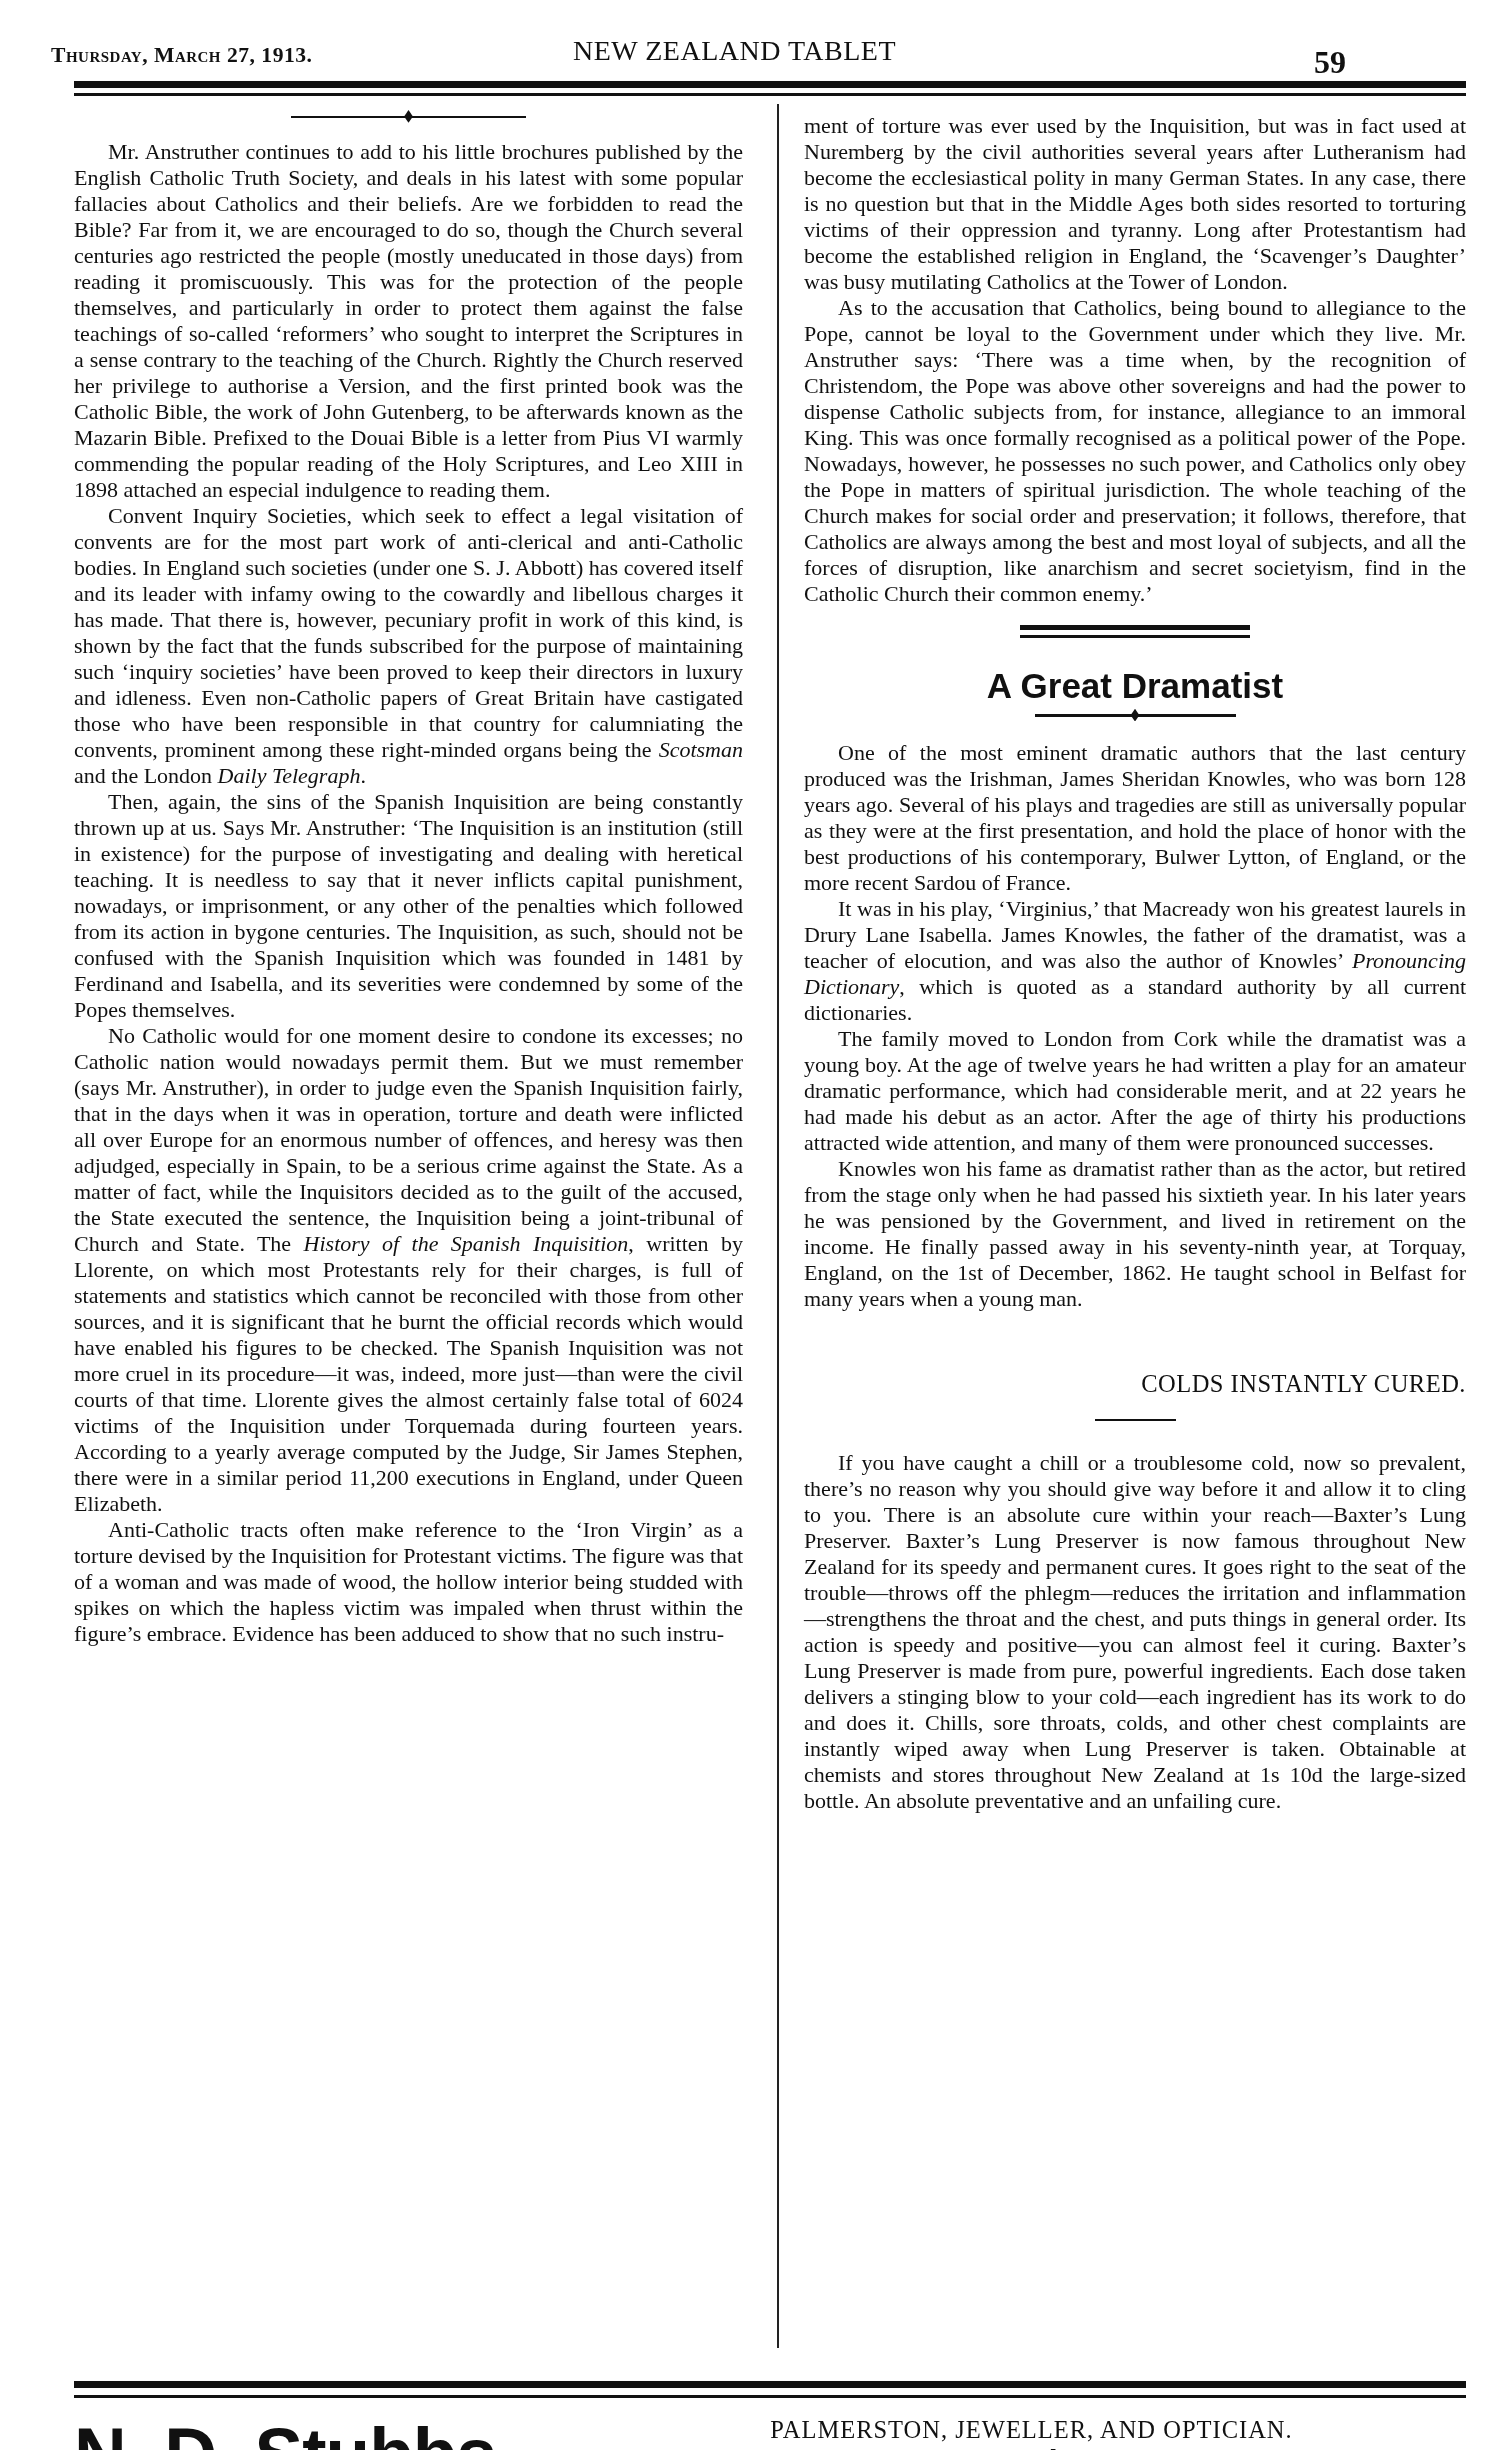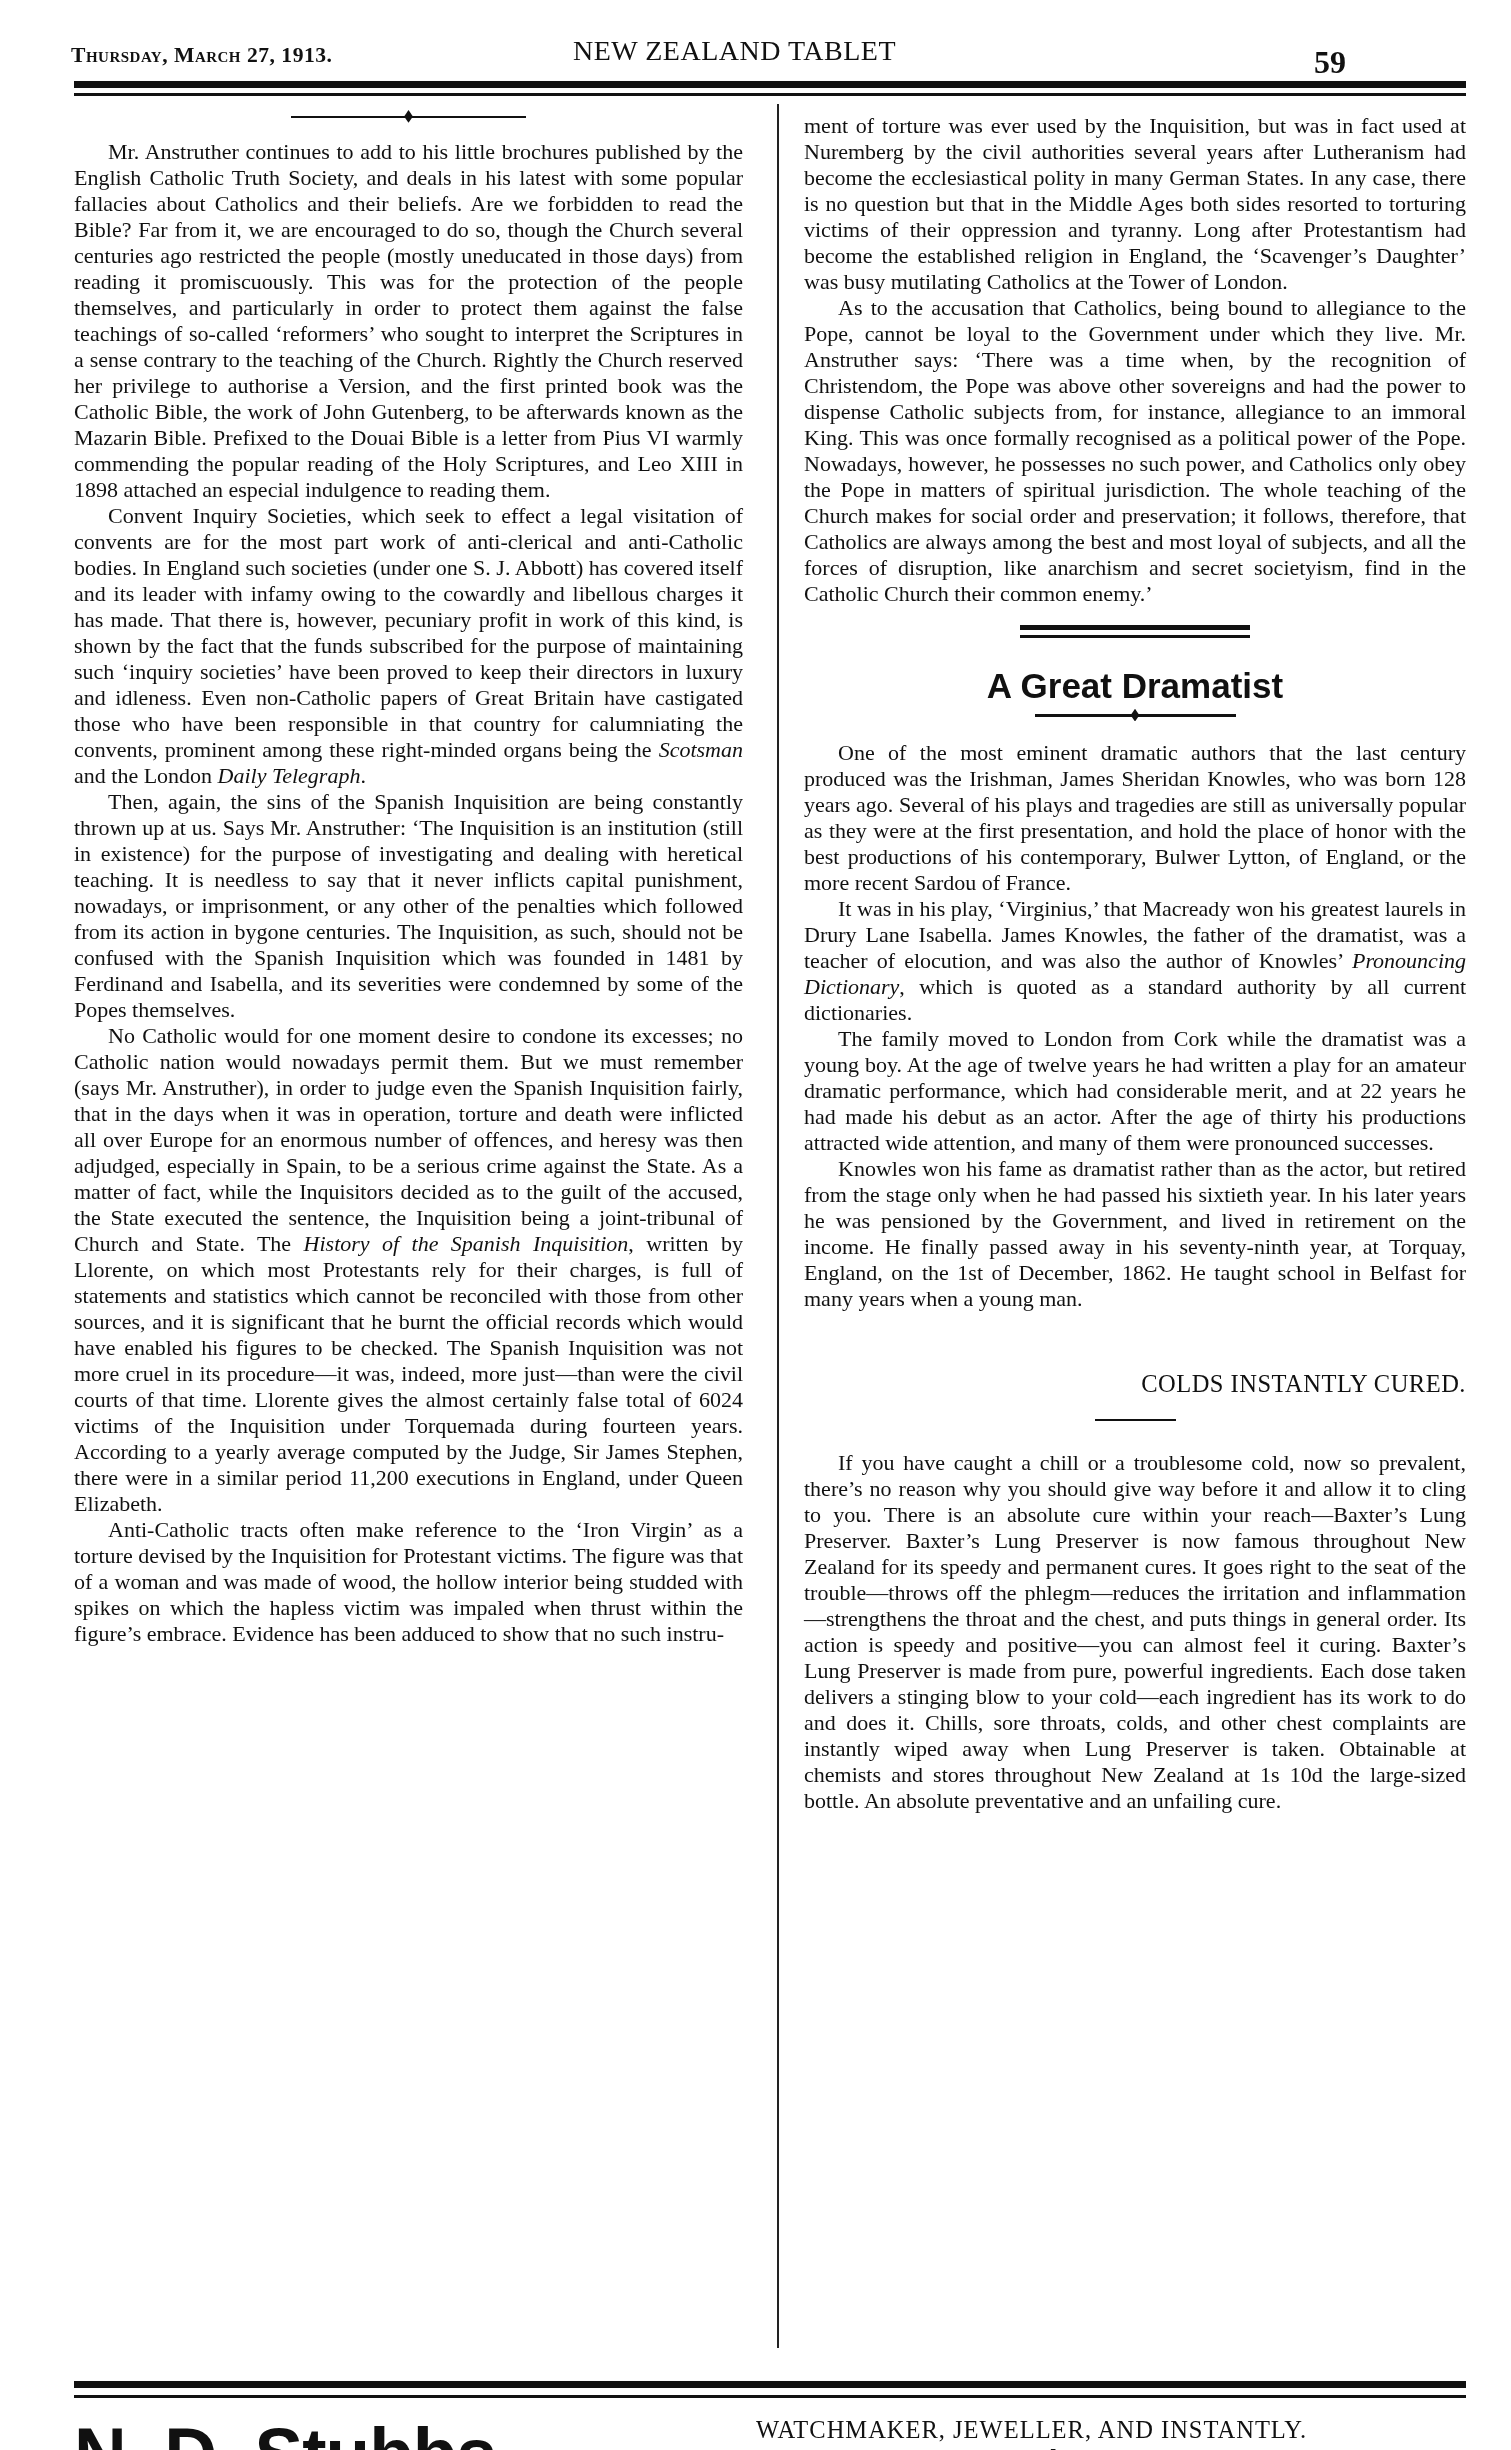--- a/index.html
+++ b/index.html
@@ -5,7 +5,7 @@
   html, body { margin:0; padding:0; background:#ffffff; }
   body { width:1512px; height:2524px; position:relative; overflow:hidden; color:#111; font-family:"Liberation Serif","DejaVu Serif",serif; }
   .abs { position:absolute; }
-  .hdr-date { left:51px; top:43px; font-size:21.6px; letter-spacing:0.5px; font-variant:small-caps; font-weight:bold;margin-left:20px; }
+  .hdr-date { left:51px; top:43px; font-size:21.6px; letter-spacing:0.5px; font-variant:small-caps; font-weight:bold; }
   .hdr-title { left:573px; top:35px; font-size:28px; letter-spacing:0.5px; }
   .hdr-page { left:1314px; top:44px; font-size:32px; font-weight:bold; }
   .rule-thick { background:#111; }

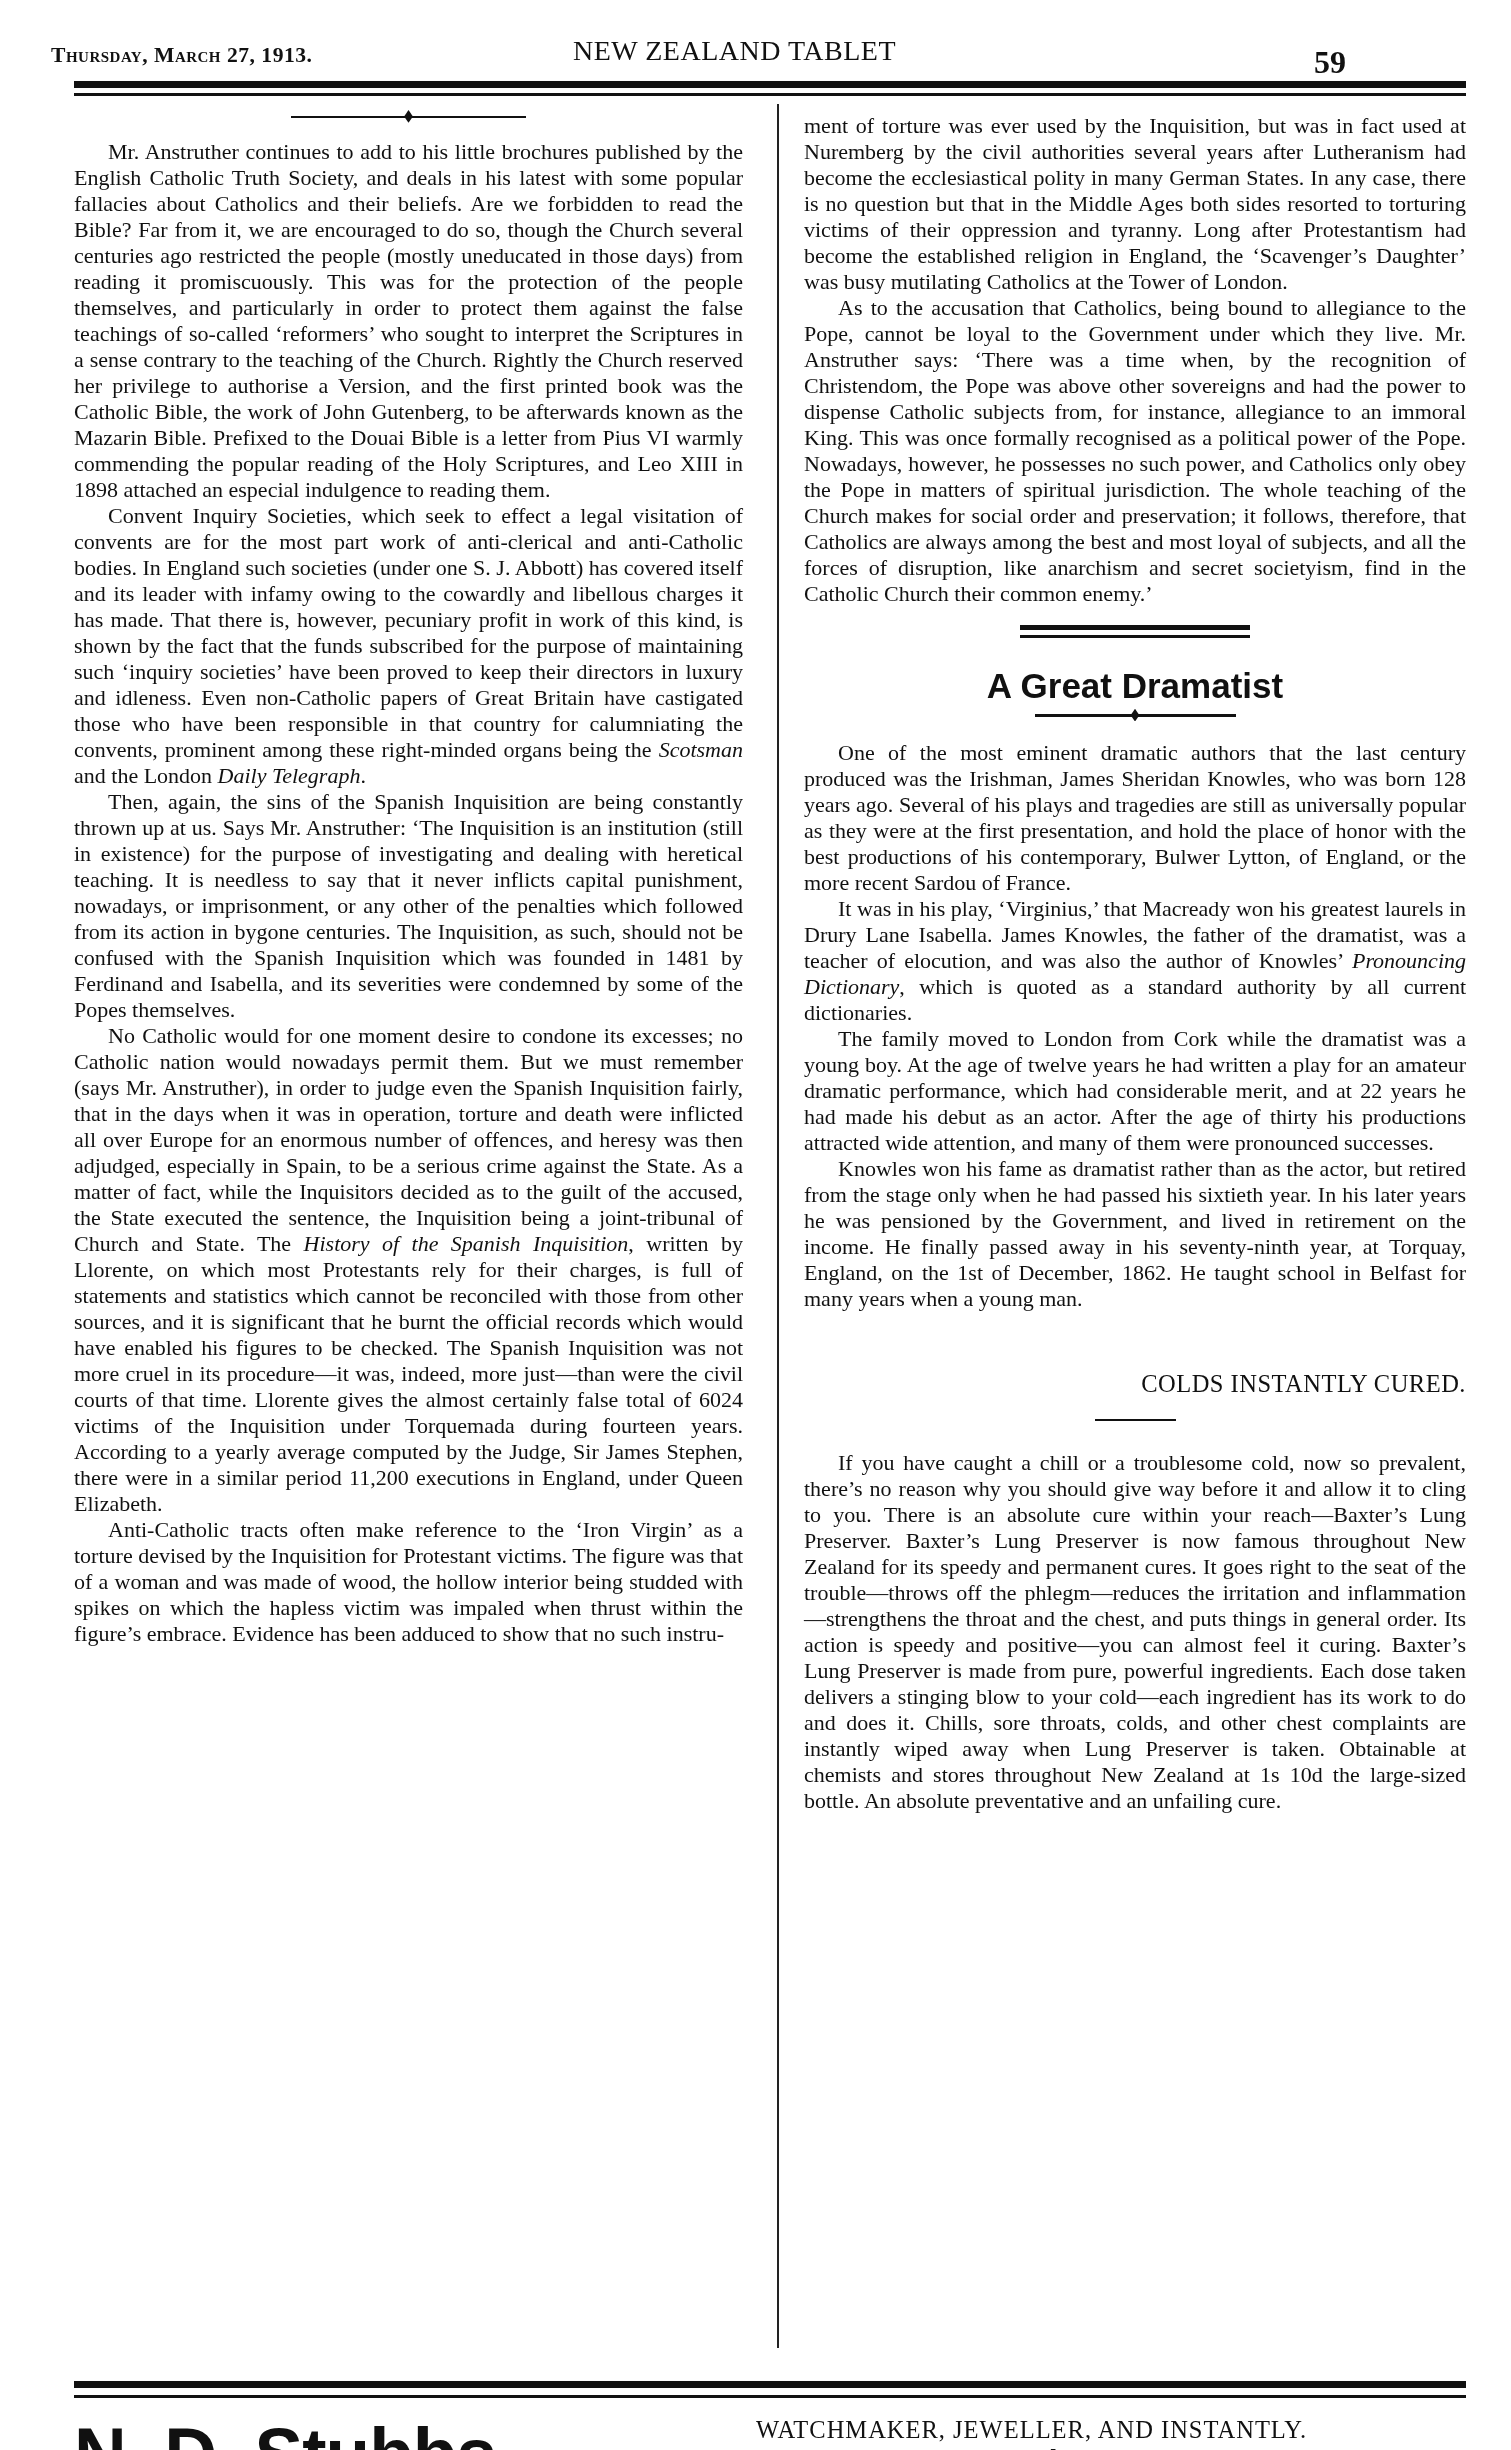--- a/index.html
+++ b/index.html
@@ -76,7 +76,7 @@
 <div class="abs rule-thick" style="left:74px; top:2381px; width:1392px; height:6.9px;"></div>
 <div class="abs rule-thick" style="left:74px; top:2395px; width:1392px; height:2.9px;"></div>
 <div class="abs ad-name">N. D. Stubbs</div>
-<div class="abs ad-line1">WATCHMAKER, JEWELLER, AND INSTANTLY.</div>
+<div class="abs ad-line1">PALMERSTON, JEWELLER, AND OPTICIAN.</div>
 <div class="abs ad-line2"><span class="it">THE SHOP FOR PRESENTS,</span> <span>The Square, PALMERSTON N.</span></div>
 
 

